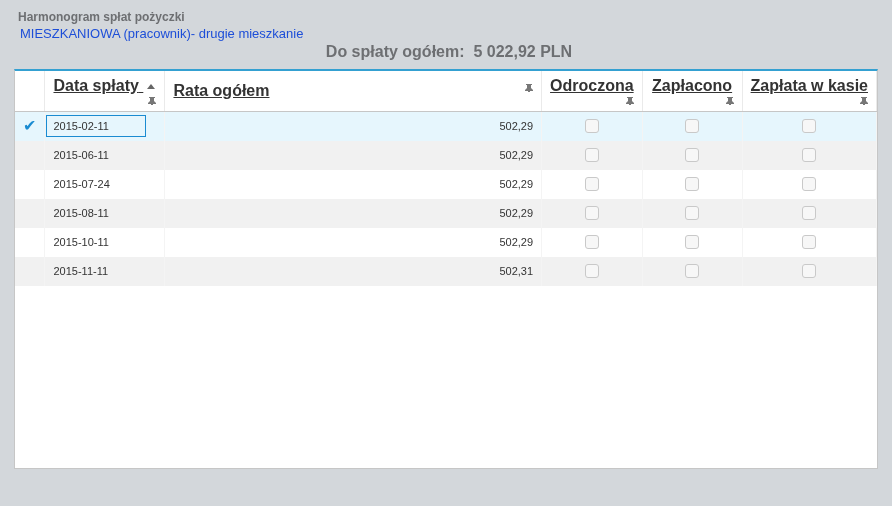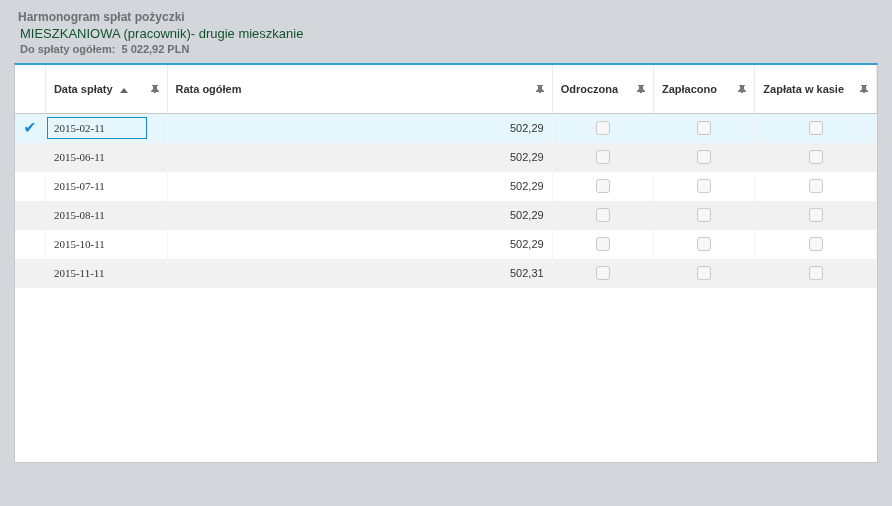--- a/index.html
+++ b/index.html
@@ -22,7 +22,7 @@
   }
   .panel-subtitle {
     font-size: 13px;
-    color: #14532d;
+    color: #1d4ed8;
     padding: 0 0 2px 6px;
   }
   .panel-summary {

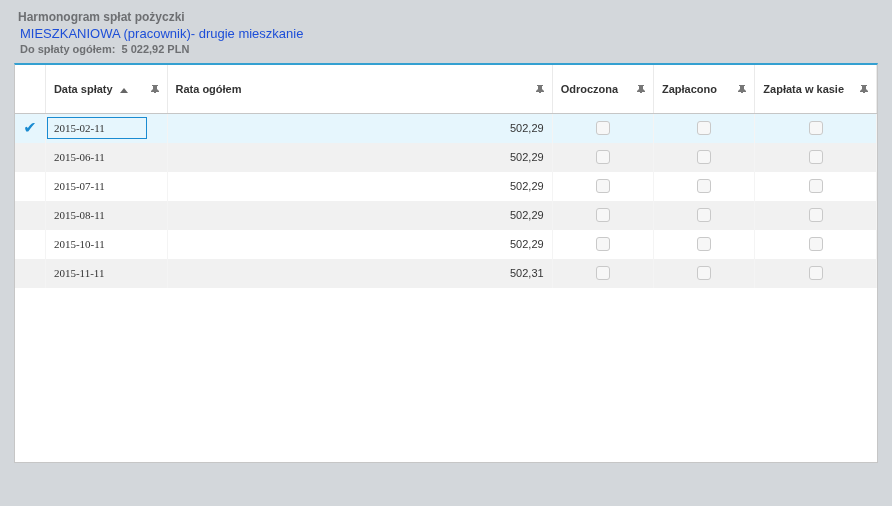--- a/index.html
+++ b/index.html
@@ -26,10 +26,11 @@
     padding: 0 0 2px 6px;
   }
   .panel-summary {
-    font-size: 11px;
+    font-size: 16px;
     font-weight: bold;
     color: #6d6f72;
     padding: 0 0 8px 6px;
+    text-align: center;
   }
   .grid {
     background: #fff;

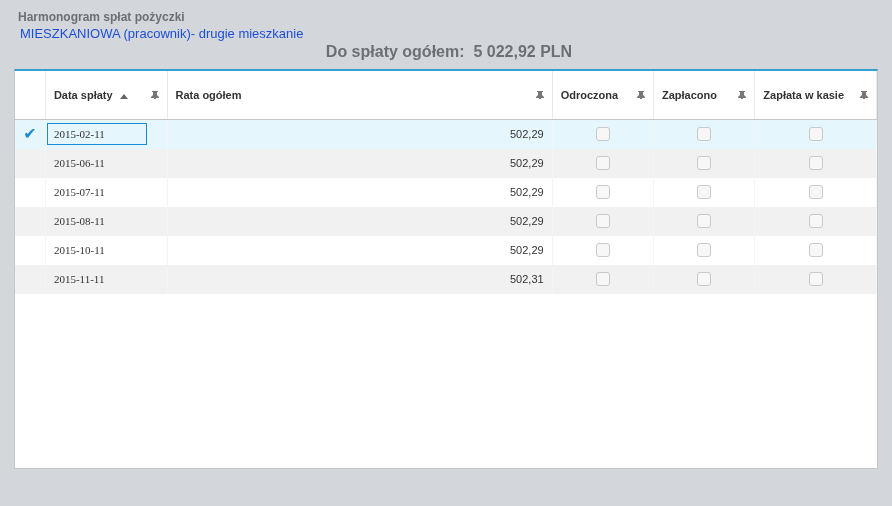--- a/index.html
+++ b/index.html
@@ -42,15 +42,16 @@
   table { width: 100%; border-collapse: collapse; }
   thead th {
     background: #fff;
-    font-size: 11px;
+    font-size: 16px;
     font-weight: bold;
     color: #333;
     text-align: left;
-    padding: 18px 8px;
+    padding: 6px 8px;
     border-bottom: 1px solid #c6c6c6;
     border-right: 1px solid #eaeaea;
     white-space: nowrap;
     position: relative;
+    text-decoration: underline;
   }
   thead th.center { }
   .sort-icon {

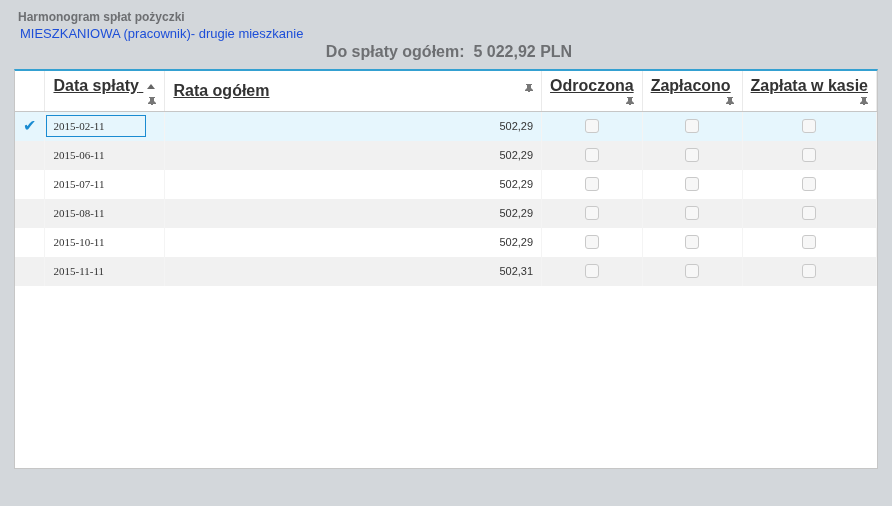--- a/index.html
+++ b/index.html
@@ -53,7 +53,7 @@
     position: relative;
     text-decoration: underline;
   }
-  thead th.center { }
+  thead th.center { text-align: center; }
   .sort-icon {
     display: inline-block;
     vertical-align: middle;

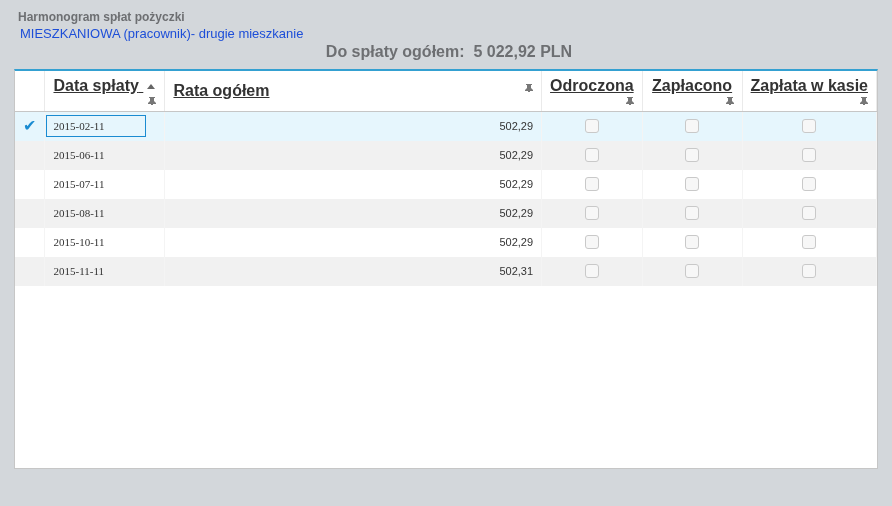--- a/index.html
+++ b/index.html
@@ -81,7 +81,7 @@
     border-right: 1px solid #f4f4f4;
   }
   td.sel { width: 30px; text-align: center; }
-  td.date { width: 120px; font-family: Liberation Serif, serif; }
+  td.date { width: 120px; }
   td.amount { text-align: right; width: 380px; }
   td.check { text-align: center; width: 100px; }
   td.check:last-child { width: 120px; }

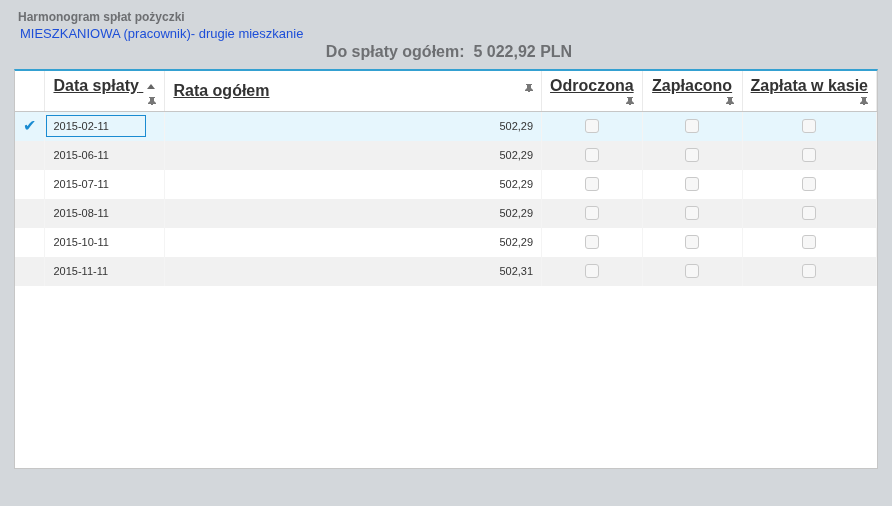--- a/index.html
+++ b/index.html
@@ -186,7 +186,7 @@
           </tr>
           <tr>
             <td class="sel"></td>
-            <td class="date">2015-07-11</td>
+            <td class="date">2015-07-24</td>
             <td class="amount">502,29</td>
             <td class="check"><span class="check-ind"></span></td>
             <td class="check"><span class="check-ind"></span></td>

